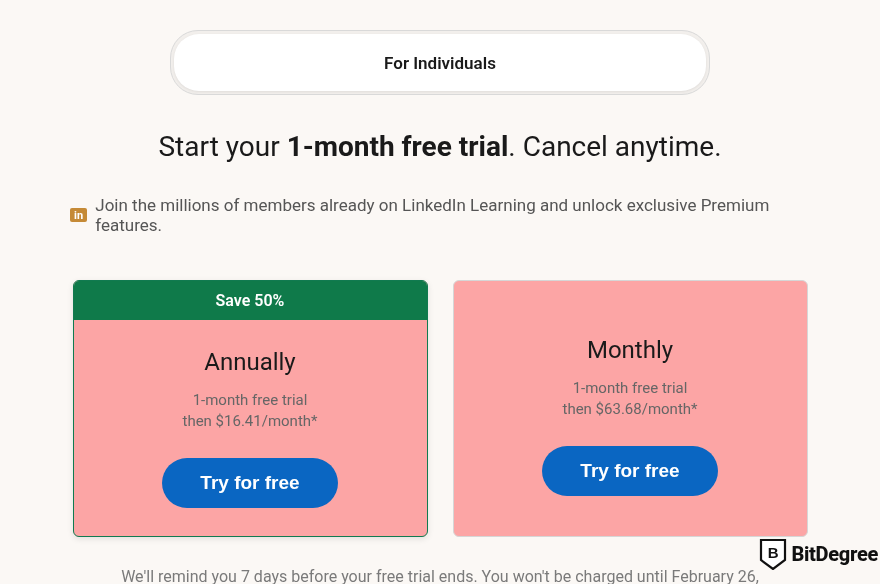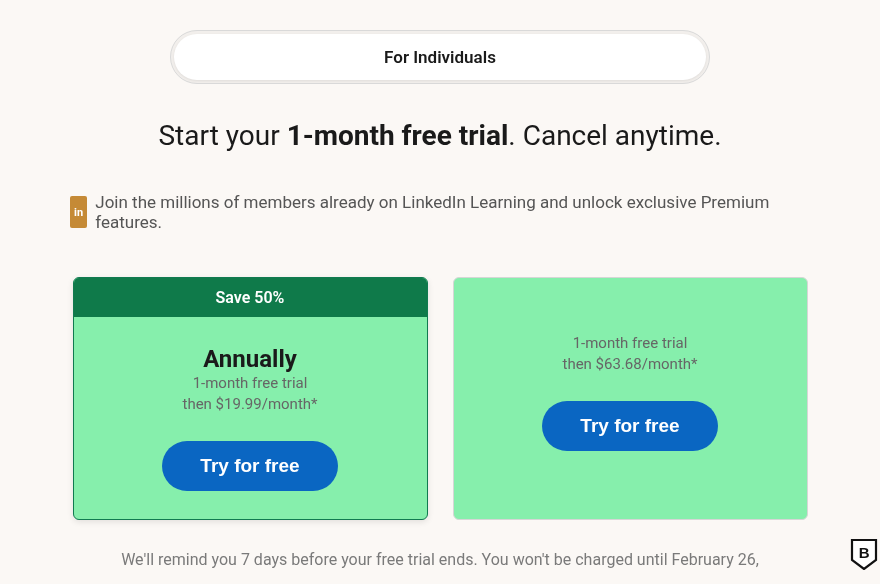--- a/index.html
+++ b/index.html
@@ -28,7 +28,7 @@
       border-radius: 28px;
       background: #f2efec;
       width: 540px;
-      height: 54px;
+      height: 65px;
       padding: 3px;
     }
     .tab {

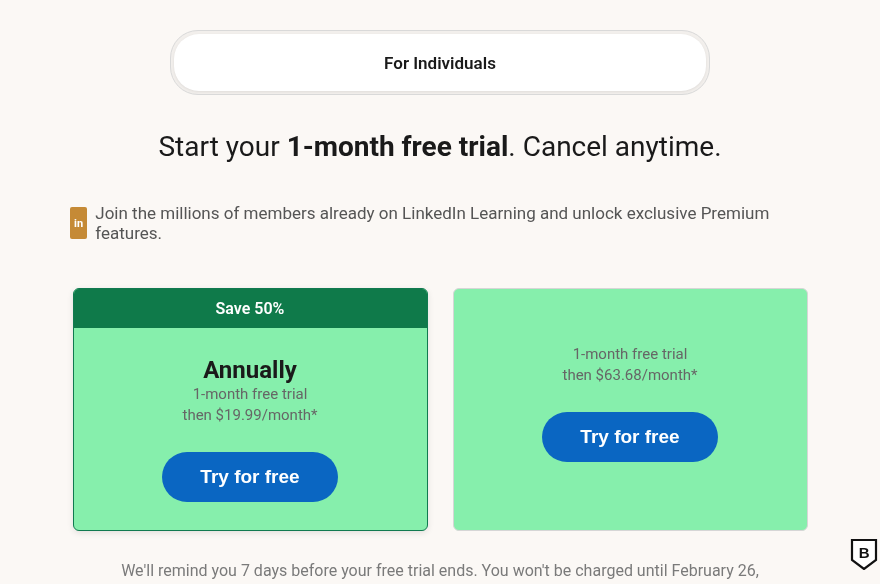--- a/index.html
+++ b/index.html
@@ -52,7 +52,7 @@
       font-size: 28px;
       color: #1a1a1a;
       font-weight: 400;
-      margin-bottom: 40px;
+      margin-bottom: 32px;
     }
     .headline .bold {
       font-weight: 700;

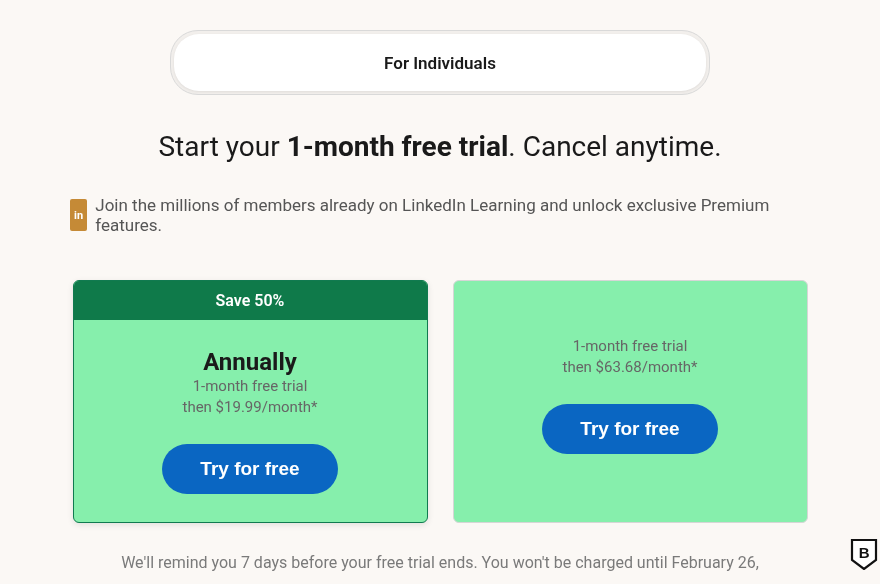--- a/index.html
+++ b/index.html
@@ -68,7 +68,7 @@
     }
     .li-badge {
       width: 18px;
-      height: 32px;
+      height: 14px;
       background: #c58a36;
       color: #fff;
       display: flex;

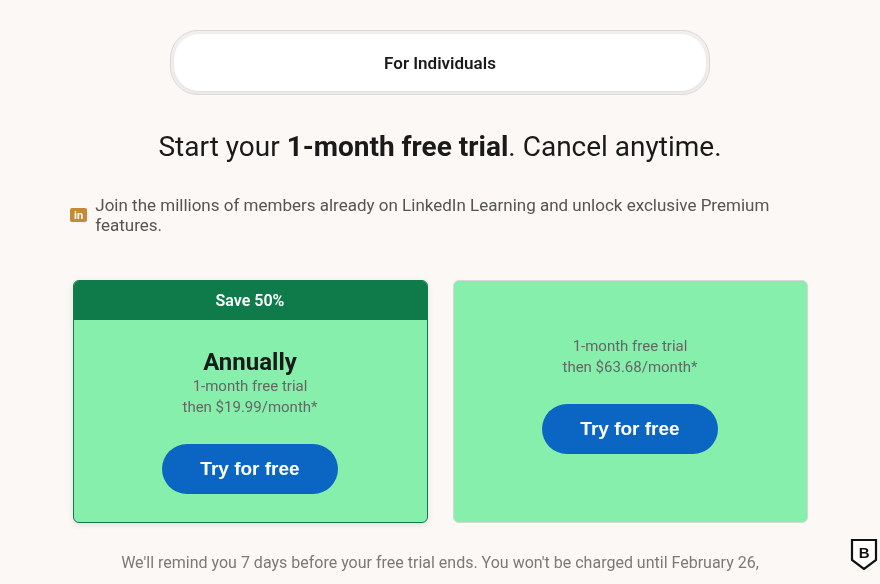--- a/index.html
+++ b/index.html
@@ -87,7 +87,7 @@
       width: 355px;
       border: 1px solid #d6d6d6;
       border-radius: 6px;
-      background: #86efac;
+      background: #fca5a5;
       overflow: hidden;
       display: flex;
       flex-direction: column;

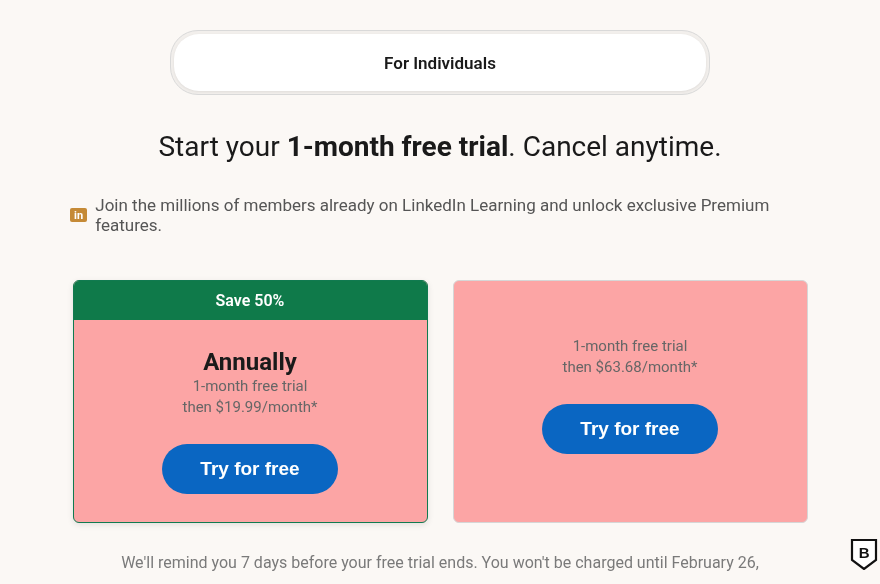--- a/index.html
+++ b/index.html
@@ -117,8 +117,9 @@
     }
     .plan-title {
       font-size: 24px;
-      font-weight: 700;
+      font-weight: 400;
       color: #1a1a1a;
+      margin-bottom: 14px;
     }
     .plan-trial {
       font-size: 15px;

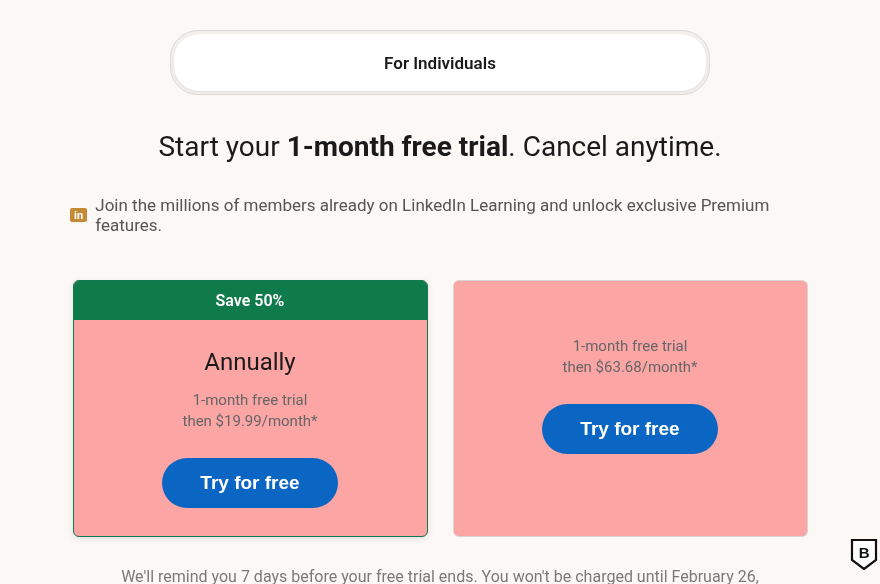--- a/index.html
+++ b/index.html
@@ -203,6 +203,7 @@
 
     <div class="plan-card">
       <div class="plan-body no-banner">
+        <div class="plan-title">Monthly</div>
         <div class="plan-trial">1-month free trial</div>
         <div class="plan-price">then $63.68/month*</div>
         <button class="try-btn">Try for free</button>

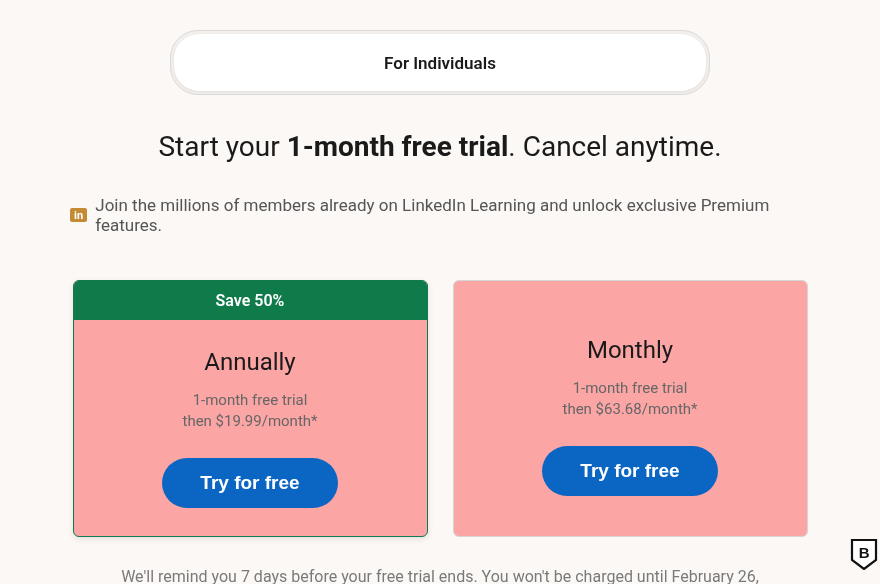--- a/index.html
+++ b/index.html
@@ -196,7 +196,7 @@
       <div class="plan-body">
         <div class="plan-title">Annually</div>
         <div class="plan-trial">1-month free trial</div>
-        <div class="plan-price">then $19.99/month*</div>
+        <div class="plan-price">then $16.41/month*</div>
         <button class="try-btn">Try for free</button>
       </div>
     </div>

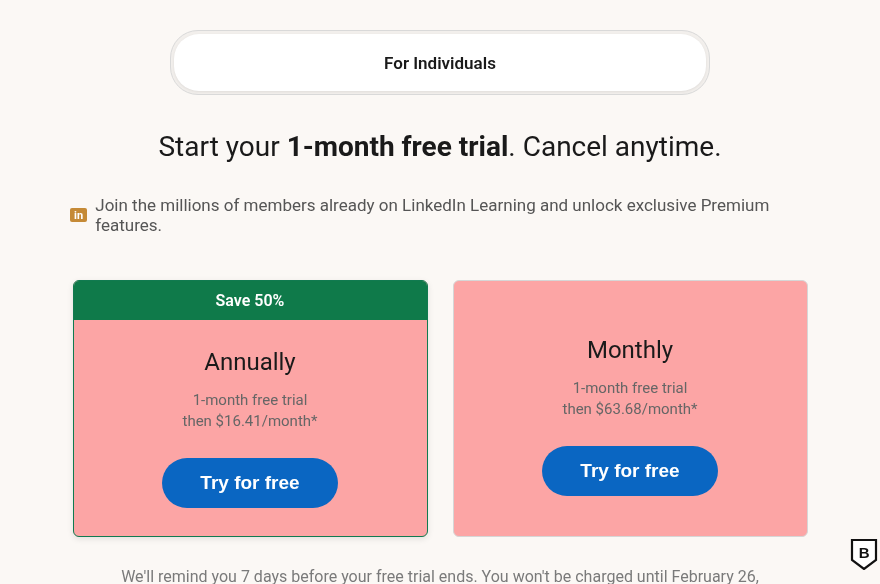--- a/index.html
+++ b/index.html
@@ -222,6 +222,7 @@
       <text x="14" y="20" font-family="Arial" font-size="15" font-weight="900" text-anchor="middle" fill="#111">B</text>
     </svg>
   </span>
+  <span>BitDegree</span>
 </div>
 
 </body></html>

